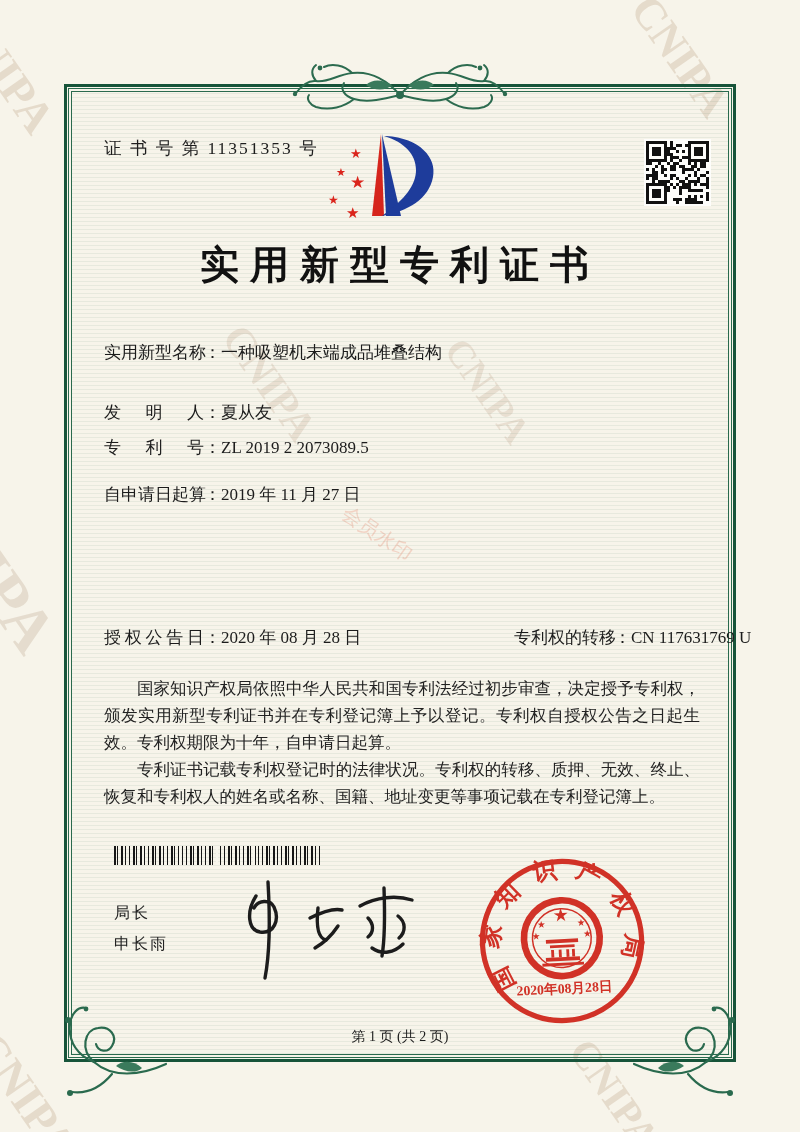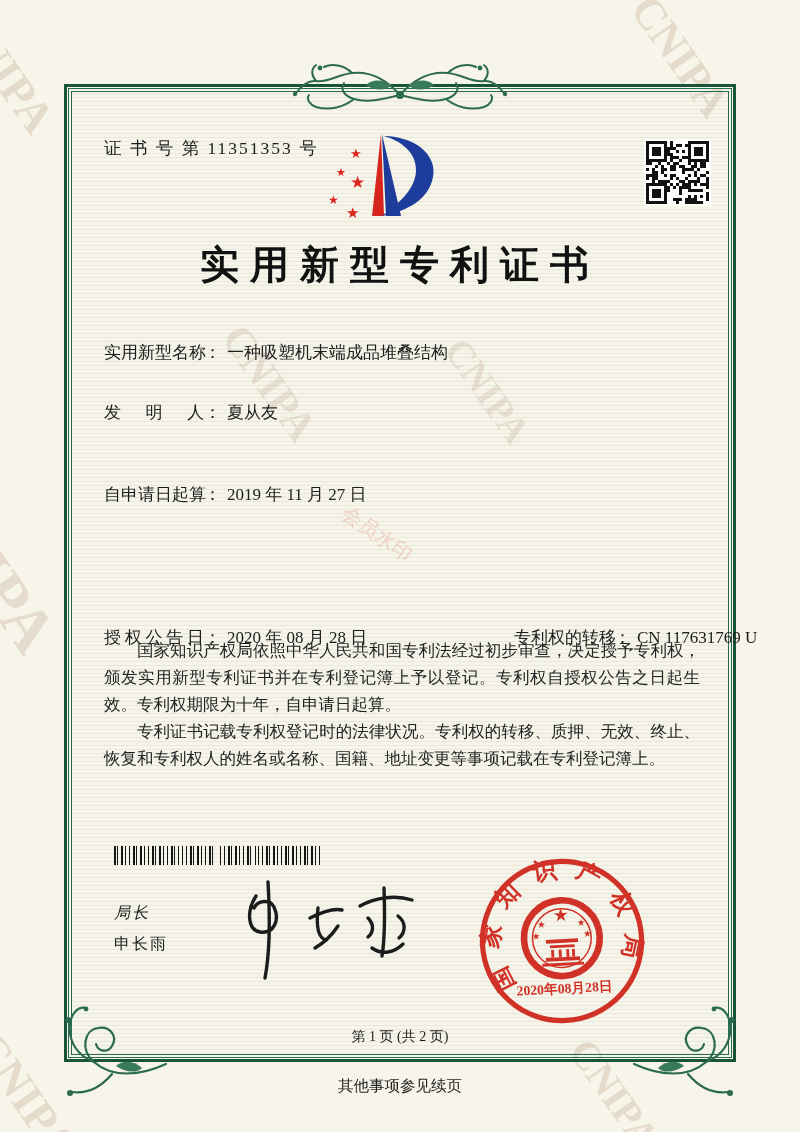--- a/index.html
+++ b/index.html
@@ -32,7 +32,7 @@
   
   .frow{position:absolute;left:104px;font-size:17px;color:#1c1c1c;white-space:nowrap;}
   .flabel{display:inline-block;width:100px;text-align:justify;text-align-last:justify;vertical-align:bottom;}
-  .fval{margin-left:6px;}
+  .fval{}
   .grant2{position:absolute;left:410px;top:0;}
   
   .paras{position:absolute;left:104px;top:637px;width:596px;font-size:16.5px;line-height:27px;color:#222;

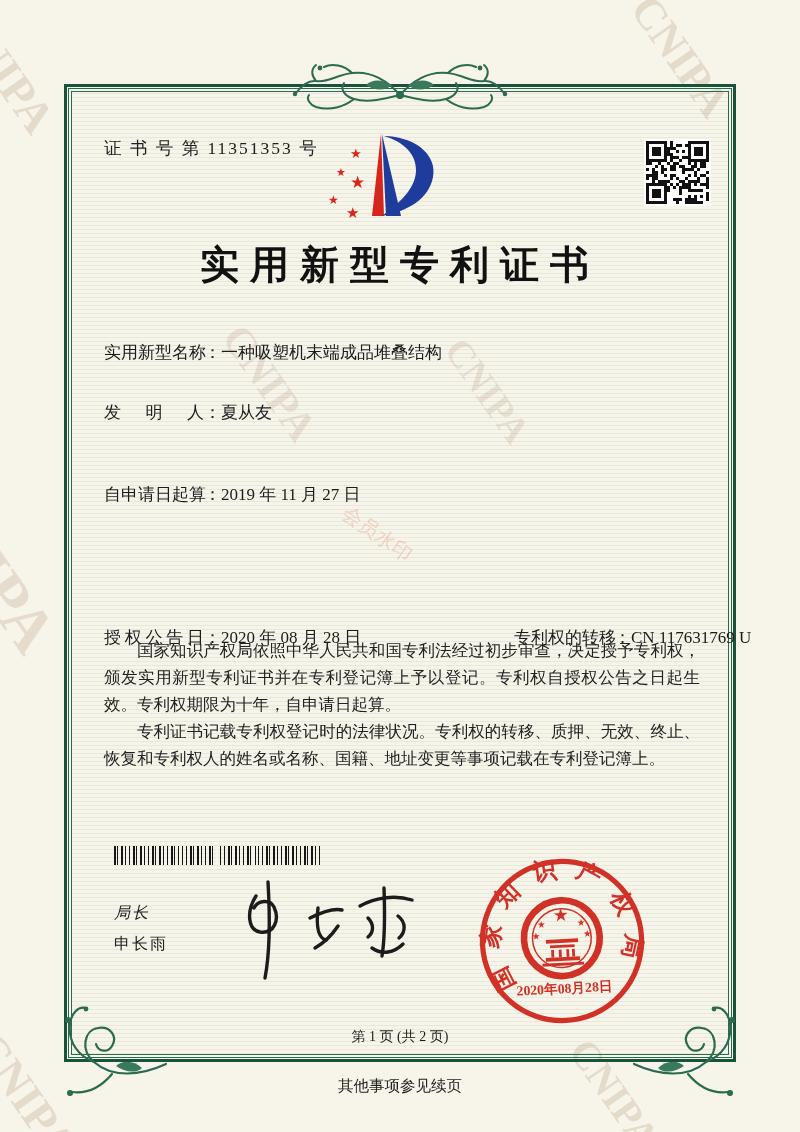--- a/index.html
+++ b/index.html
@@ -583,6 +583,9 @@
   </div>
   <div class="frow" style="top:401px">
     <span class="flabel">发明人</span><span>：</span><span class="fval">夏从友</span>
+  </div>
+  <div class="frow" style="top:436px">
+    <span class="flabel">专利号</span><span>：</span><span class="fval">ZL 2019 2 2073089.5</span>
   </div>
   <div class="frow" style="top:483px">
     <span class="flabel">自申请日起算</span><span>：</span><span class="fval">2019 年 11 月 27 日</span>

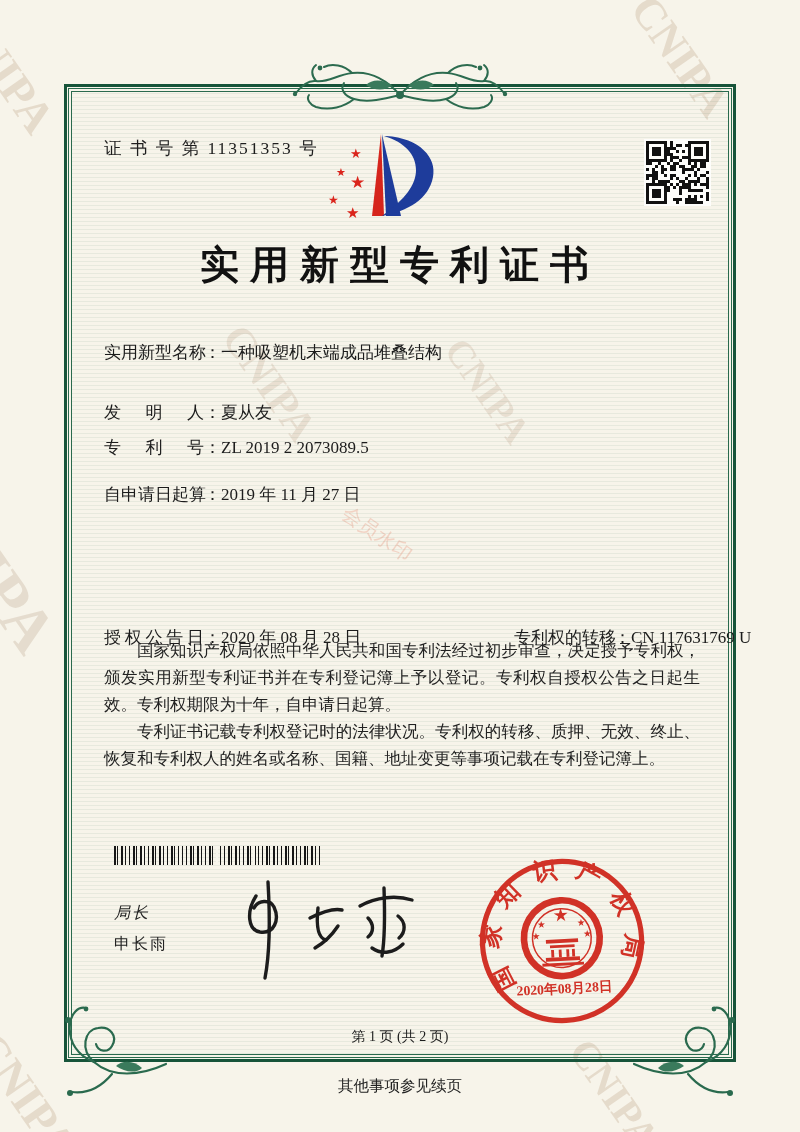--- a/index.html
+++ b/index.html
@@ -35,7 +35,7 @@
   .fval{}
   .grant2{position:absolute;left:410px;top:0;}
   
-  .paras{position:absolute;left:104px;top:637px;width:596px;font-size:16.5px;line-height:27px;color:#222;
+  .paras{position:absolute;left:104px;top:675px;width:596px;font-size:16.5px;line-height:27px;color:#222;
          text-align:justify;}
   .paras p{margin:0;text-indent:2em;}
   

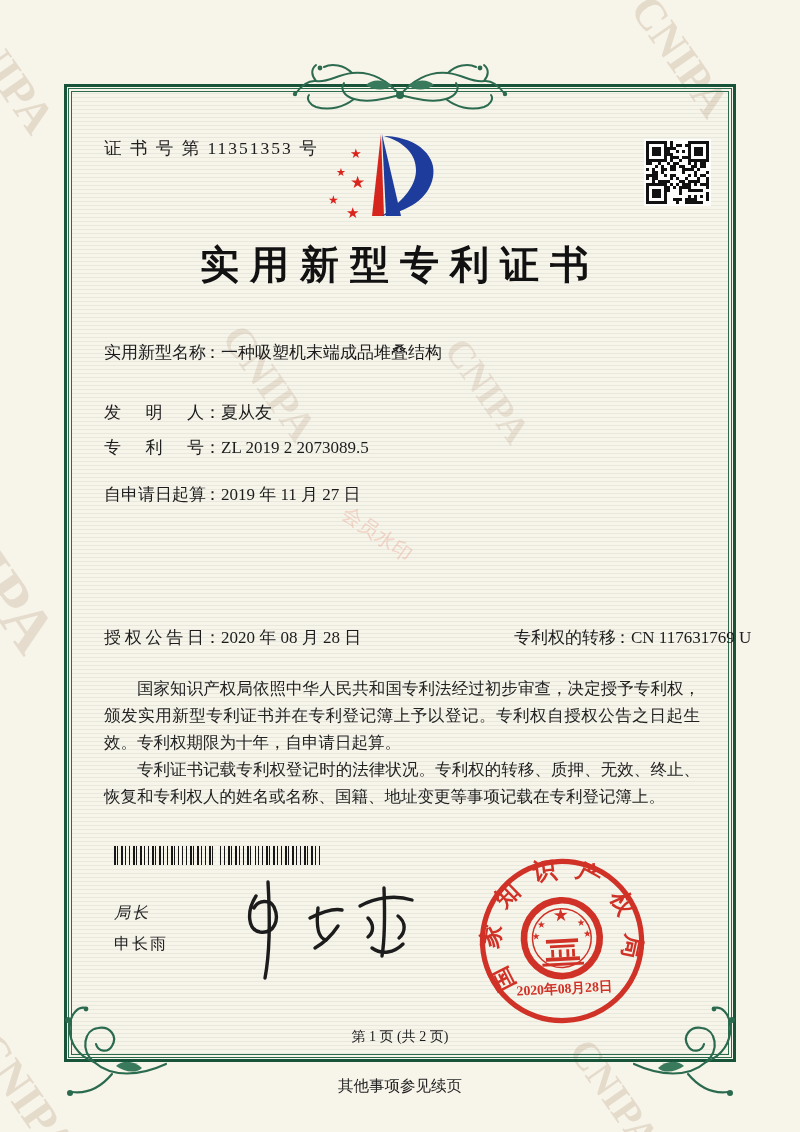--- a/index.html
+++ b/index.html
@@ -46,7 +46,7 @@
         #161616 7px 9px,transparent 9px 11px,#161616 11px 12px,transparent 12px 15px,#161616 15px 16px,transparent 16px 19px);}
   
   .signer-title{position:absolute;left:114px;top:903px;font-family:"Liberation Sans","DejaVu Sans",sans-serif;
-      font-size:16px;font-weight:500;color:#222;letter-spacing:2px;font-style:italic;}
+      font-size:16px;font-weight:500;color:#222;letter-spacing:2px;}
   .signer-name{position:absolute;left:114px;top:934px;font-family:"Liberation Sans","DejaVu Sans",sans-serif;
       font-size:16px;font-weight:500;color:#222;letter-spacing:2px;}
   .signature{position:absolute;left:222px;top:876px;}

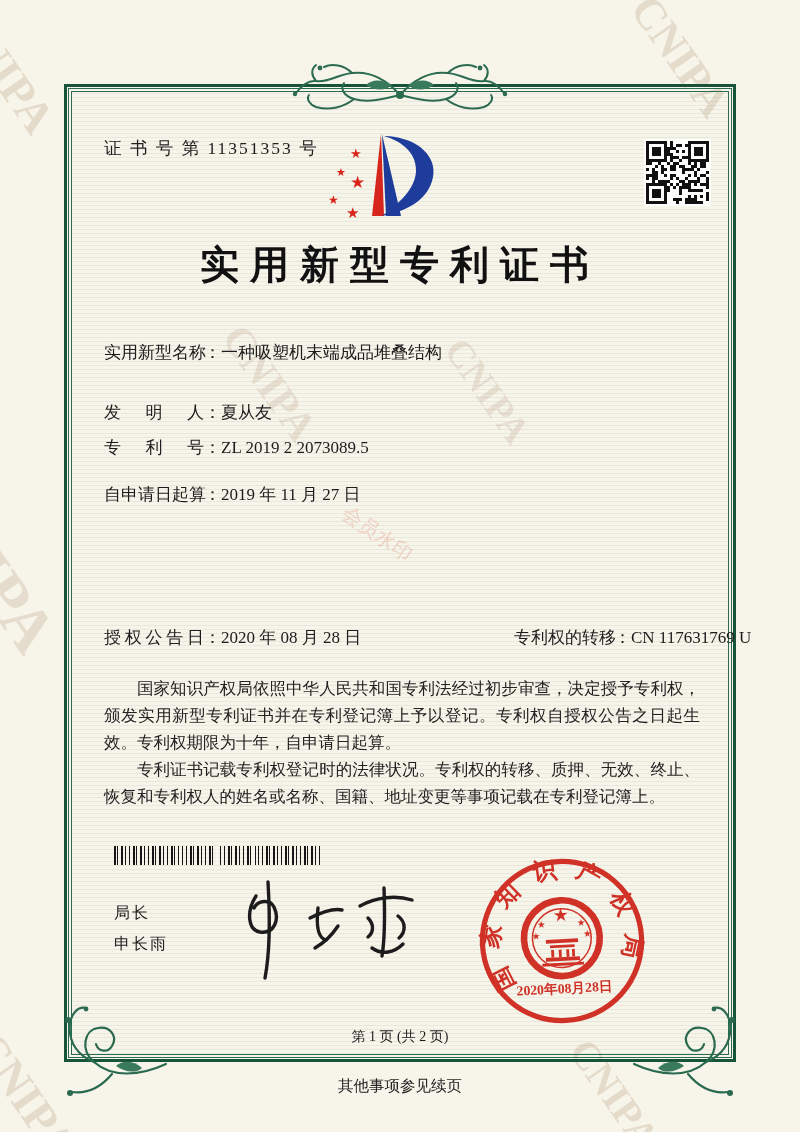--- a/index.html
+++ b/index.html
@@ -649,7 +649,6 @@
   </svg>
 
   <div class="page-info">第 1 页 (共 2 页)</div>
-  <div class="footer-note">其他事项参见续页</div>
 
 </div>
 

